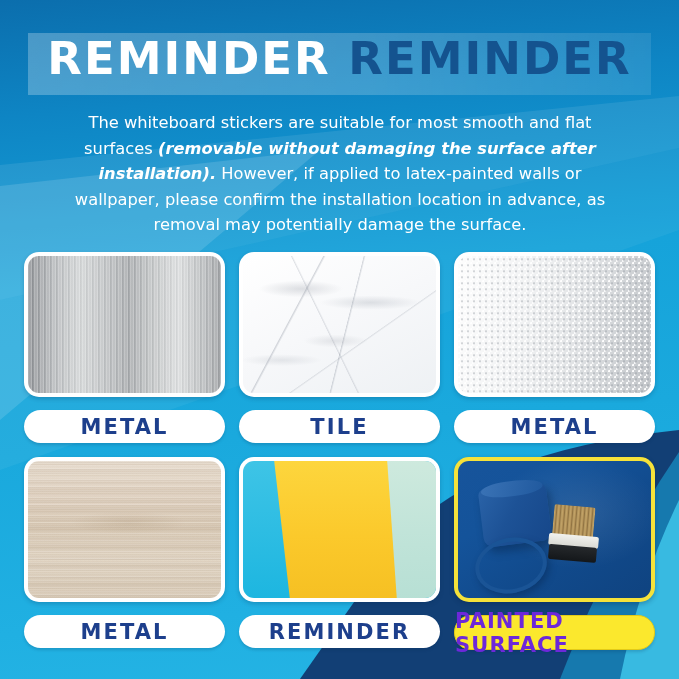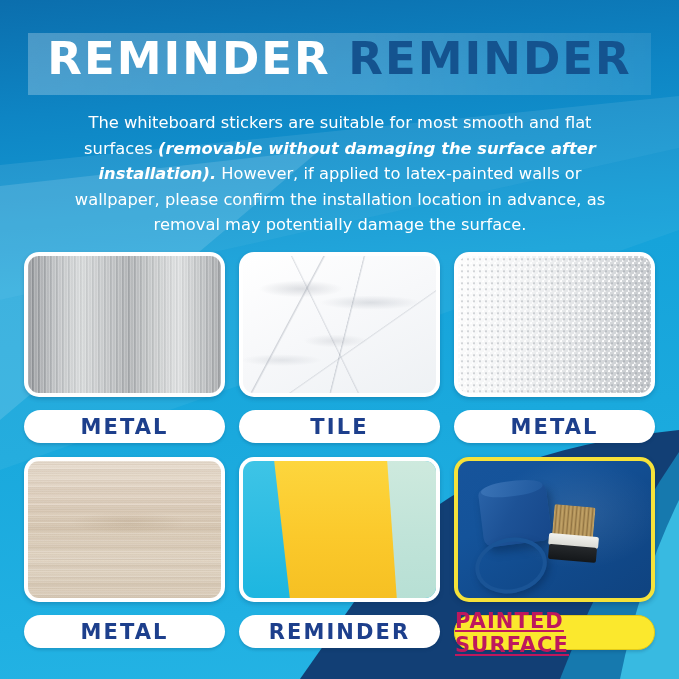--- a/index.html
+++ b/index.html
@@ -256,7 +256,7 @@
     background: #fbe82d;
     border: 1px solid #e2ca17;
   }
-  .pill.is-selected .pill-text { color: #be185d; letter-spacing: 1.1px; text-decoration: underline; }
+  .pill.is-selected .pill-text { color: #6d28d9; letter-spacing: 1.1px; }
 </style>
 </head>
 <body>

